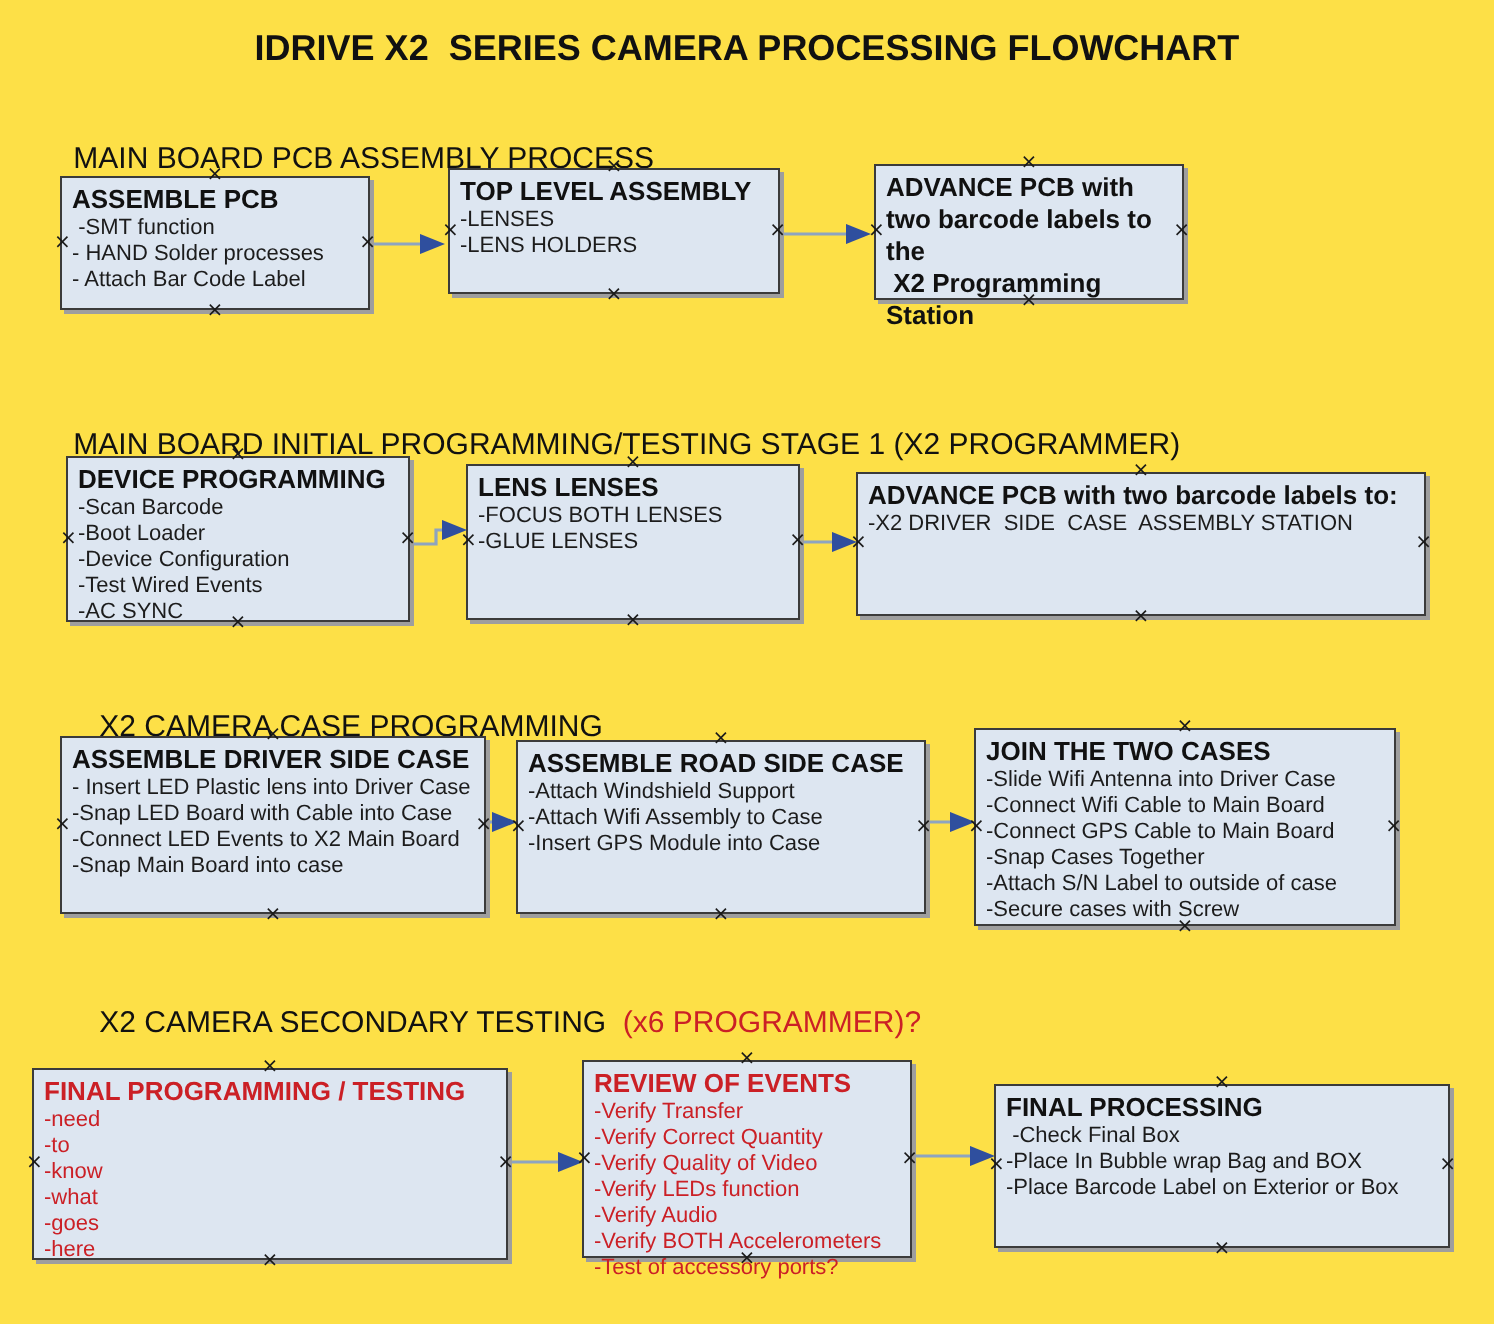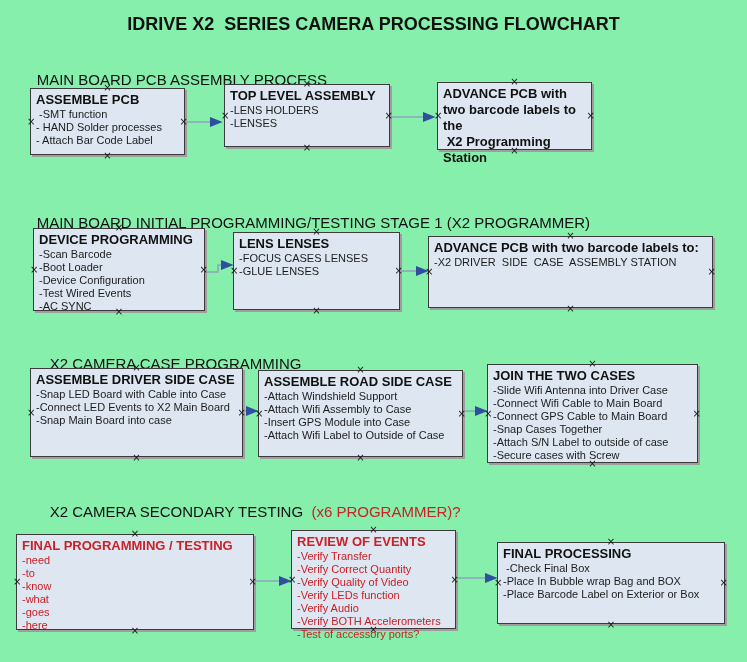--- a/index.html
+++ b/index.html
@@ -9,7 +9,7 @@
     font-family:"Liberation Sans","DejaVu Sans",sans-serif;
     color:#1a1a1a;
     overflow:hidden;
-    background:#86efac;
+    background:#fde047;
   }
   .chart-title{
     position:absolute;left:0;top:14px;width:100%;

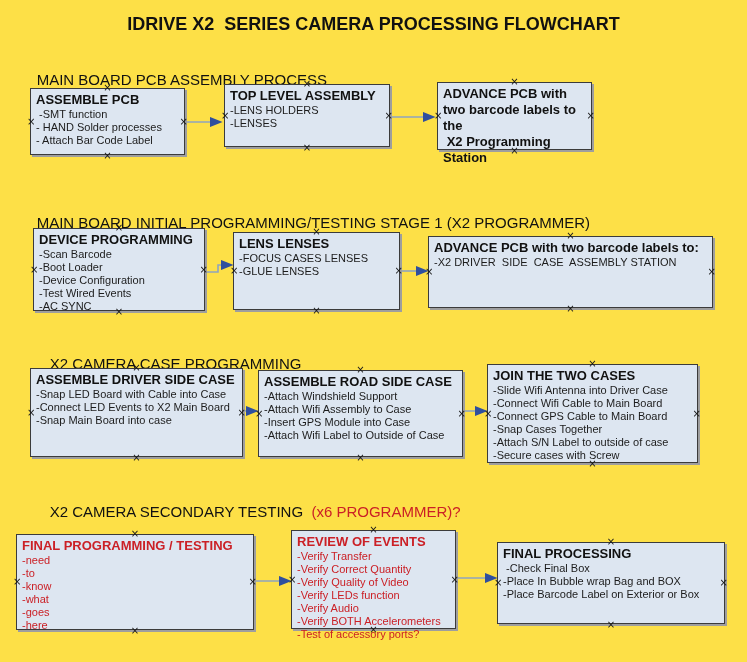--- a/index.html
+++ b/index.html
@@ -89,8 +89,8 @@
 
   <div class="fc-box" style="left:224px;top:84px;width:166px;height:63px">
     <div class="box-title">TOP LEVEL ASSEMBLY</div>
+    <div class="box-item">-LENSES</div>
     <div class="box-item">-LENS HOLDERS</div>
-    <div class="box-item">-LENSES</div>
   <span class="handle h-t">×</span>
       <span class="handle h-b">×</span>
       <span class="handle h-l">×</span>

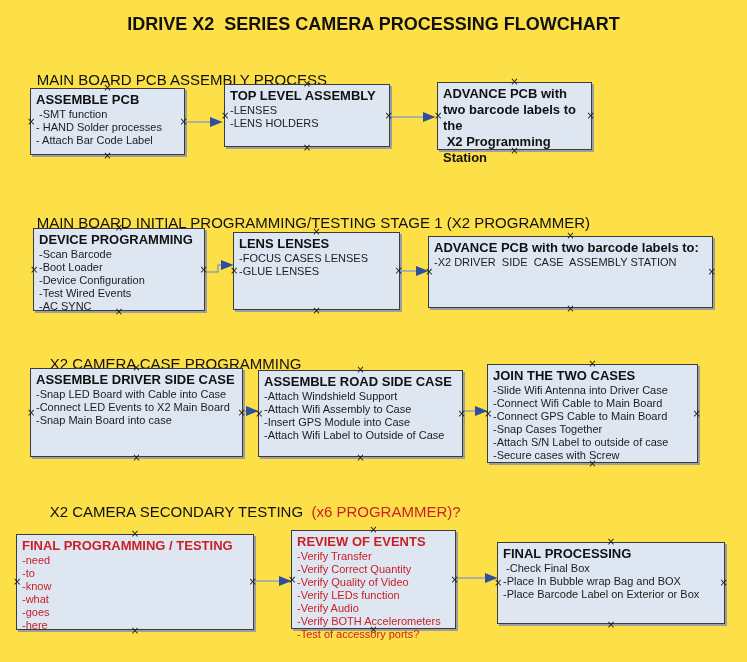--- a/index.html
+++ b/index.html
@@ -125,7 +125,7 @@
 
   <div class="fc-box" style="left:233px;top:232px;width:167px;height:78px">
     <div class="box-title">LENS LENSES</div>
-    <div class="box-item">-FOCUS CASES LENSES</div>
+    <div class="box-item">-FOCUS BOTH LENSES</div>
     <div class="box-item">-GLUE LENSES</div>
   <span class="handle h-t">×</span>
       <span class="handle h-b">×</span>

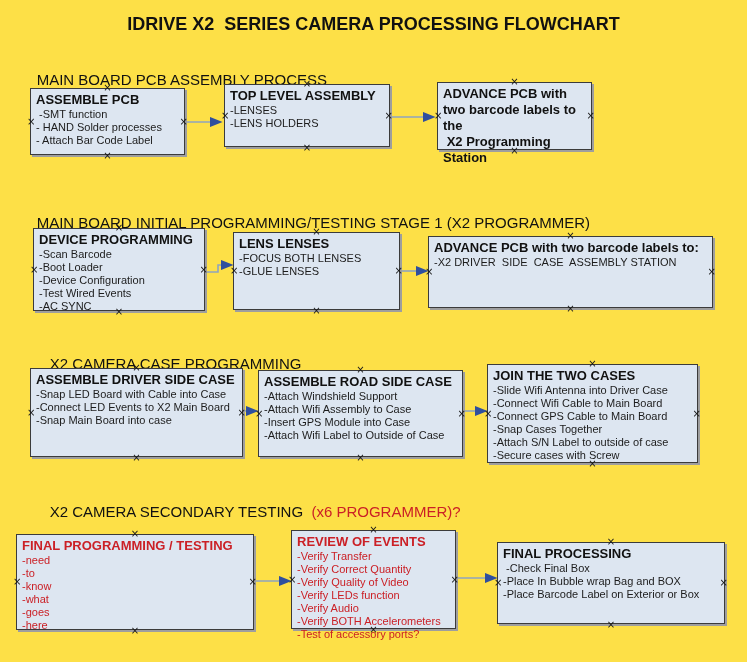--- a/index.html
+++ b/index.html
@@ -148,6 +148,7 @@
 
   <div class="fc-box" style="left:30px;top:368px;width:213px;height:89px">
     <div class="box-title">ASSEMBLE DRIVER SIDE CASE</div>
+    <div class="box-item">- Insert LED Plastic lens into Driver Case</div>
     <div class="box-item">-Snap LED Board with Cable into Case</div>
     <div class="box-item">-Connect LED Events to X2 Main Board</div>
     <div class="box-item">-Snap Main Board into case</div>

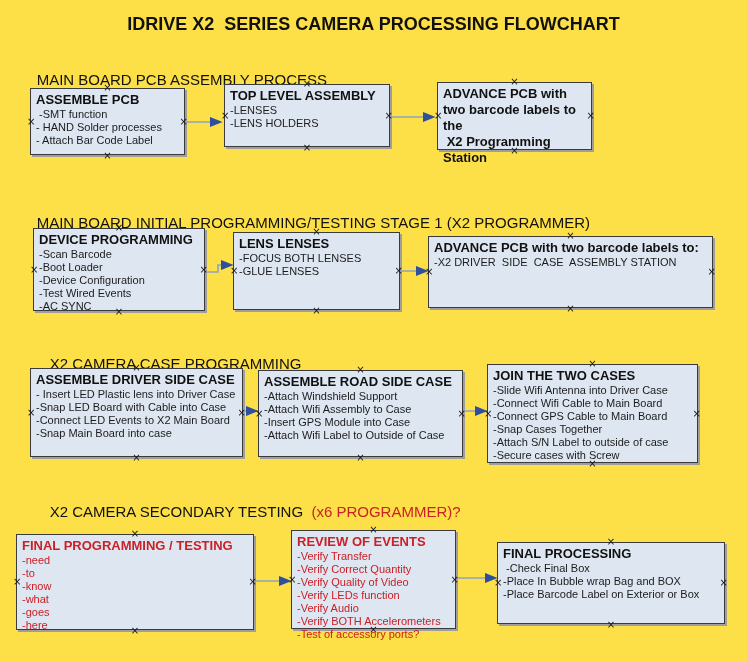--- a/index.html
+++ b/index.html
@@ -163,7 +163,6 @@
     <div class="box-item">-Attach Windshield Support</div>
     <div class="box-item">-Attach Wifi Assembly to Case</div>
     <div class="box-item">-Insert GPS Module into Case</div>
-    <div class="box-item">-Attach Wifi Label to Outside of Case</div>
   <span class="handle h-t">×</span>
       <span class="handle h-b">×</span>
       <span class="handle h-l">×</span>

